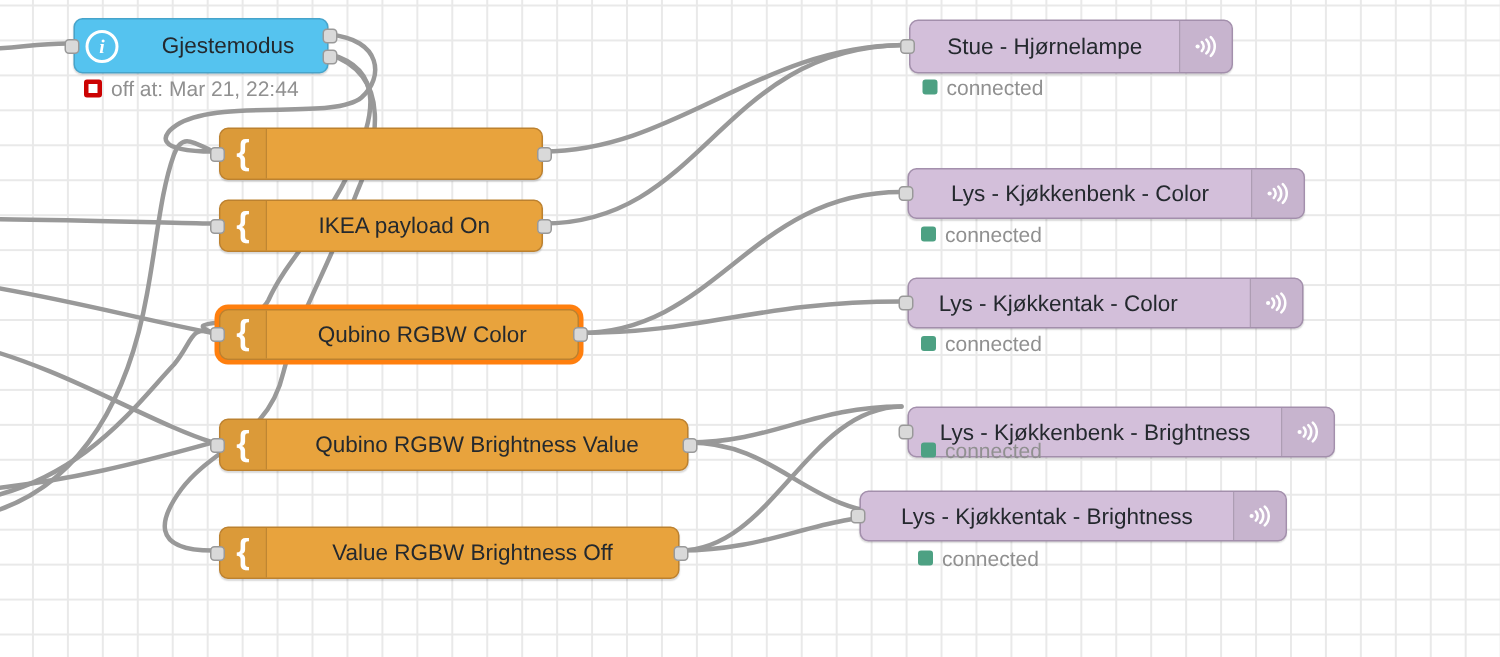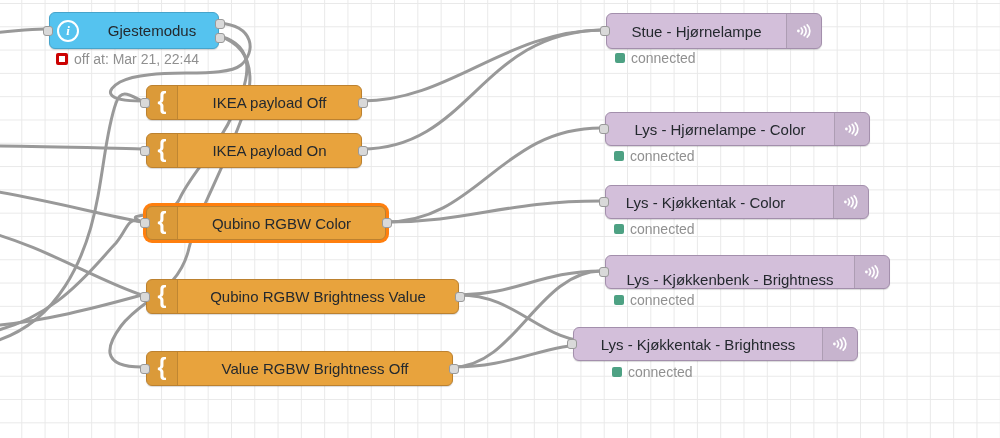--- a/index.html
+++ b/index.html
@@ -103,7 +103,6 @@
     <span class="iconbox left">
       <span class="brace">{</span>
     </span>
-    <span class="label">IKEA payload Off</span>
     <span class="port in"></span>
     <span class="port out"></span>
   </div>

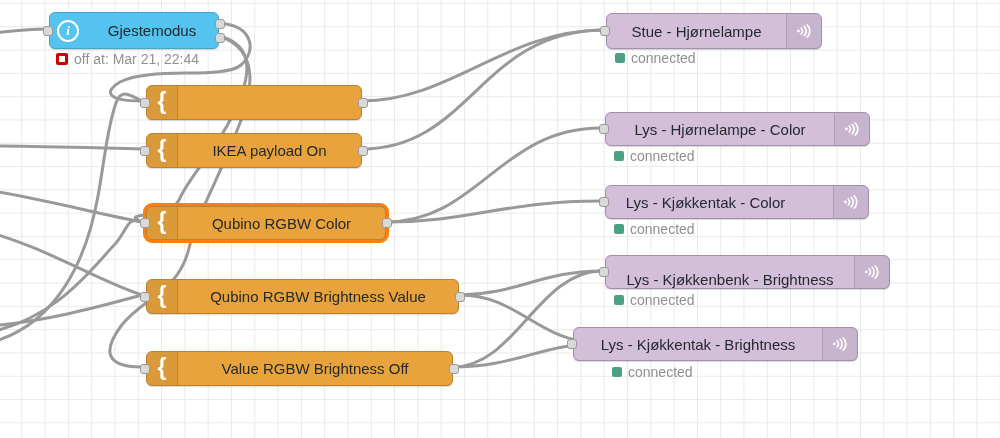--- a/index.html
+++ b/index.html
@@ -163,7 +163,7 @@
   </div>
 
   <div class="node purple" style="left:605px;top:112px;width:263px;height:32px;">
-    <span class="label">Lys - Hjørnelampe - Color</span>
+    <span class="label">Lys - Kjøkkenbenk - Color</span>
     <span class="iconbox right">
       <svg class="wave-icon" width="18" height="18" viewBox="0 0 18 18">
         <circle cx="3.4" cy="9" r="1.4" fill="#ffffff"></circle>

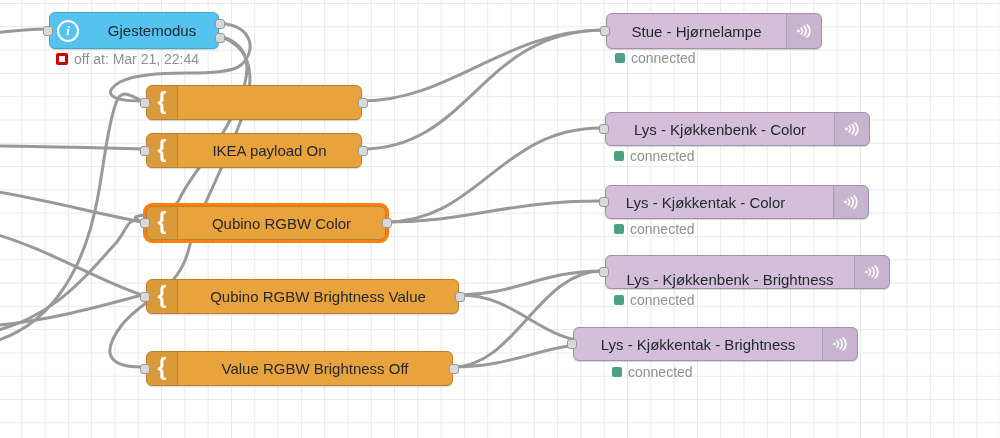--- a/index.html
+++ b/index.html
@@ -200,7 +200,7 @@
     <span>connected</span>
   </div>
 
-  <div class="node purple" style="left:605px;top:255px;width:283px;height:32px;align-items:flex-end;">
+  <div class="node purple" style="left:605px;top:271px;width:283px;height:32px;">
     <span class="label">Lys - Kjøkkenbenk - Brightness</span>
     <span class="iconbox right">
       <svg class="wave-icon" width="18" height="18" viewBox="0 0 18 18">

